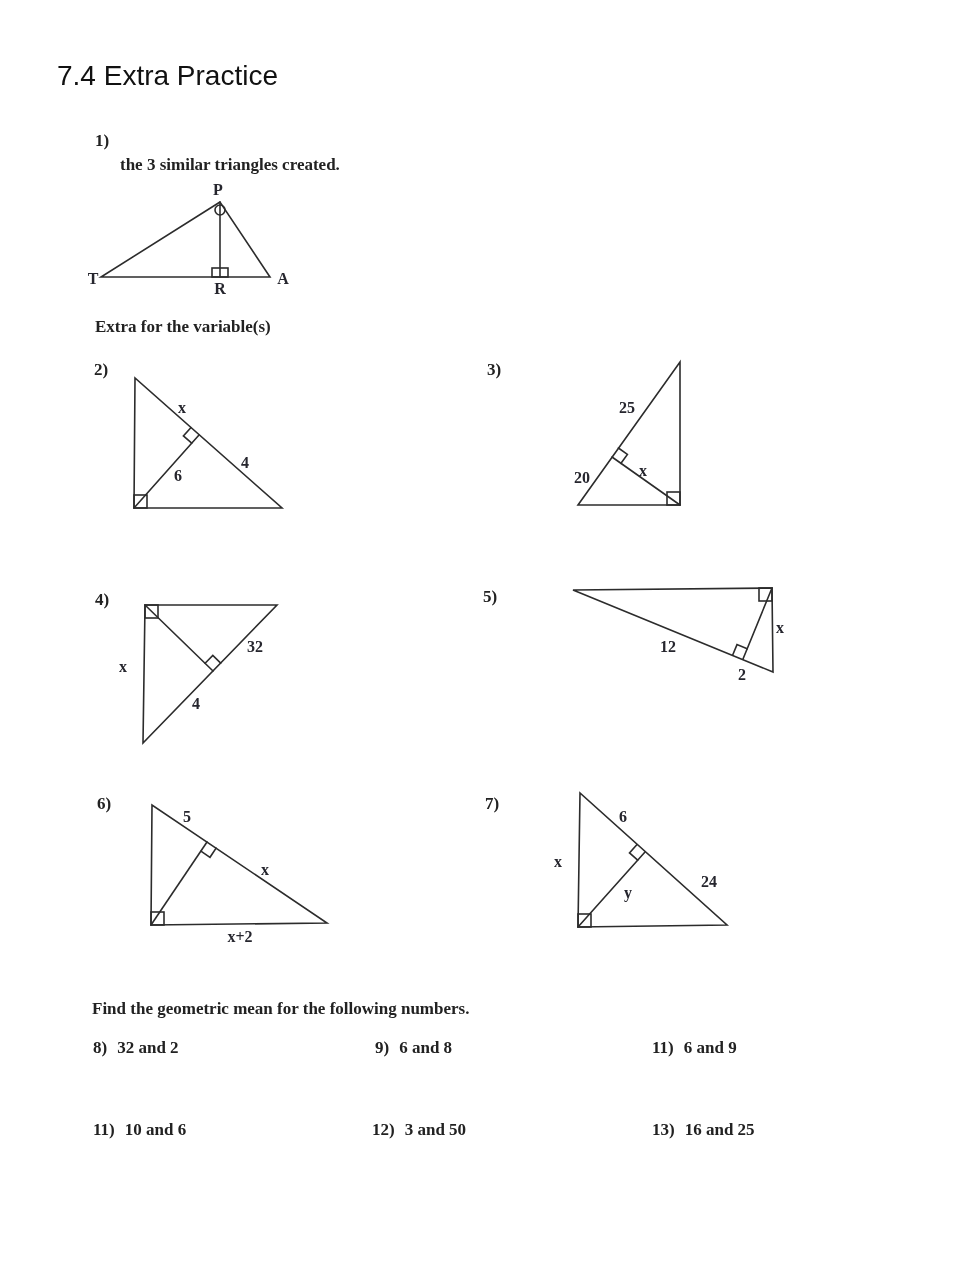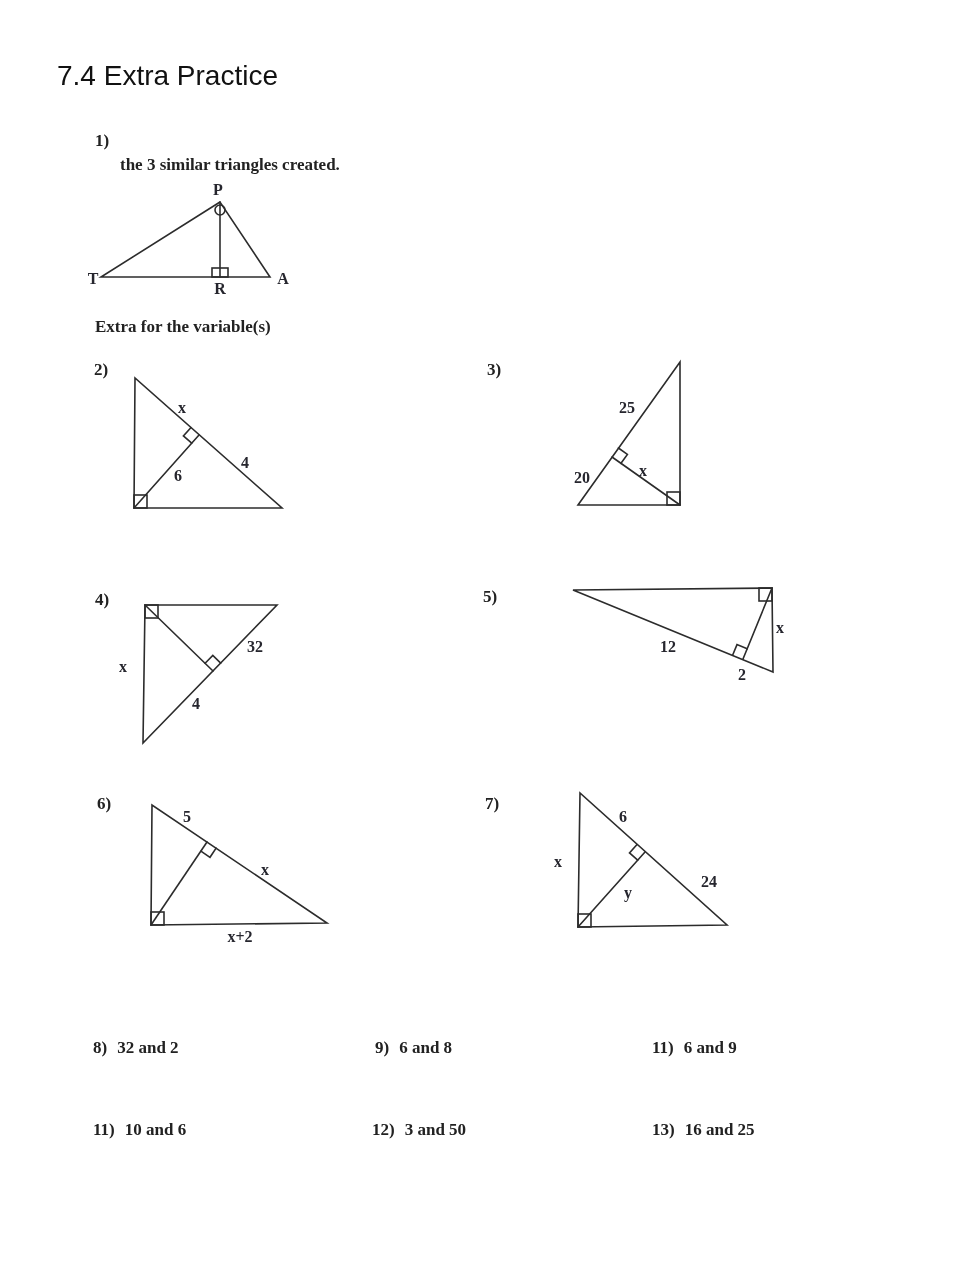--- a/index.html
+++ b/index.html
@@ -120,6 +120,7 @@
     <span class="flabel" style="left:83px;top:107px;">y</span>
   </div>
 
+  <div class="abs body-text" style="left:92px;top:999px;">Find the geometric mean for the following numbers.</div>
 
   <div class="abs body-text gm-item" style="left:93px;top:1038px;">
     <span class="num">8)</span><span>32 and 2</span>

